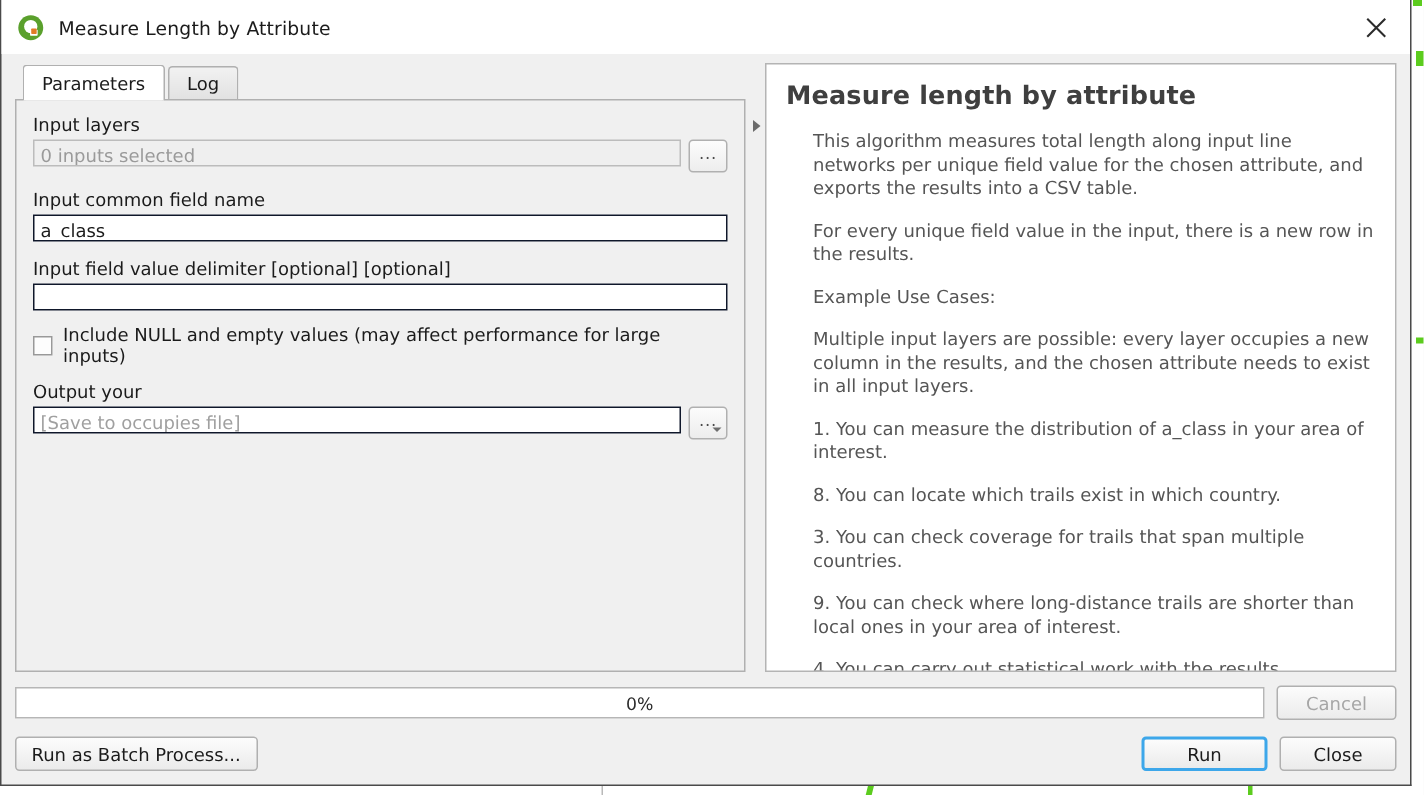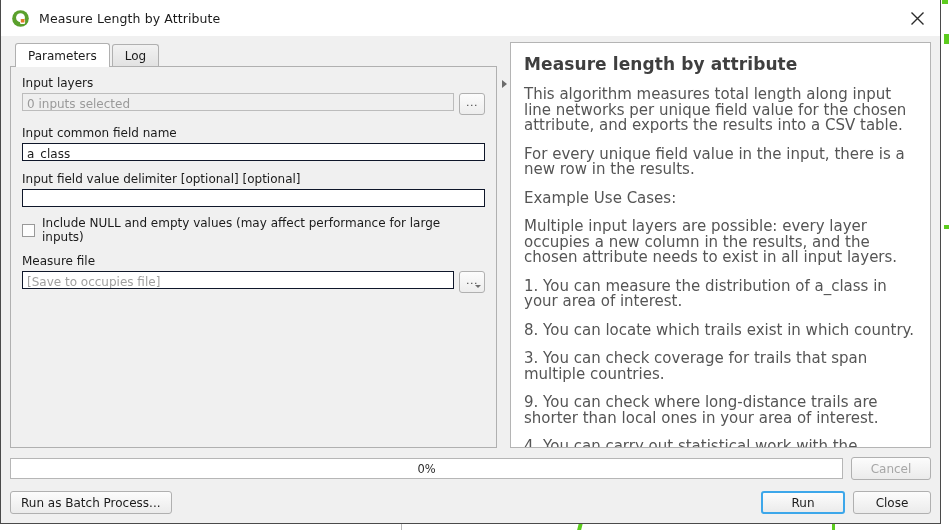--- a/index.html
+++ b/index.html
@@ -225,10 +225,10 @@
     letter-spacing: .1px;
   }
   .help-p {
-    font-size: 15px;
+    font-size: 12px;
     color: #555555;
     line-height: 15.5px;
-    margin: 0 0 13px 0;
+    margin: 0 0 13px 18px;
   }
 
   

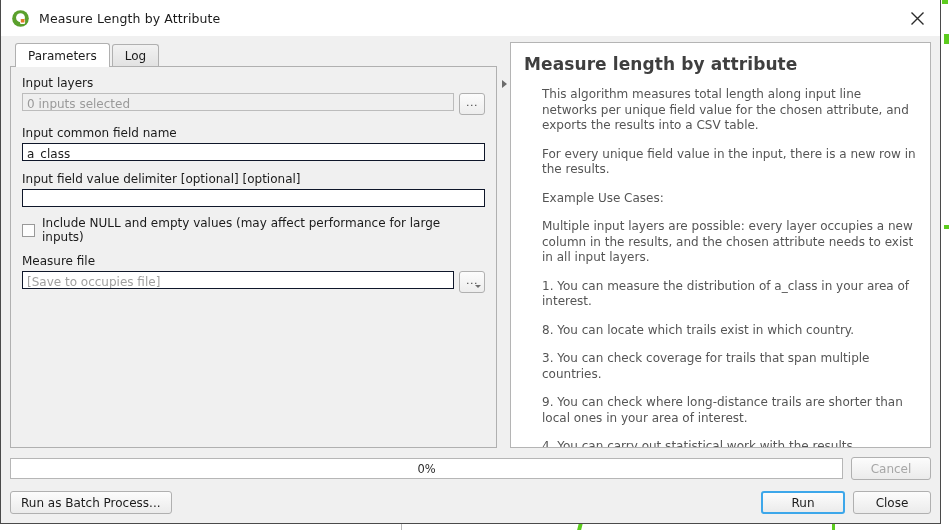--- a/index.html
+++ b/index.html
@@ -350,7 +350,7 @@
           <div class="check-label">Include NULL and empty values (may affect performance for large inputs)</div>
         </div>
 
-        <div class="field-label">Measure file</div>
+        <div class="field-label">Output your</div>
         <div class="field-row">
           <div class="text-input placeholder">[Save to occupies file]</div>
           <div class="browse-btn">

